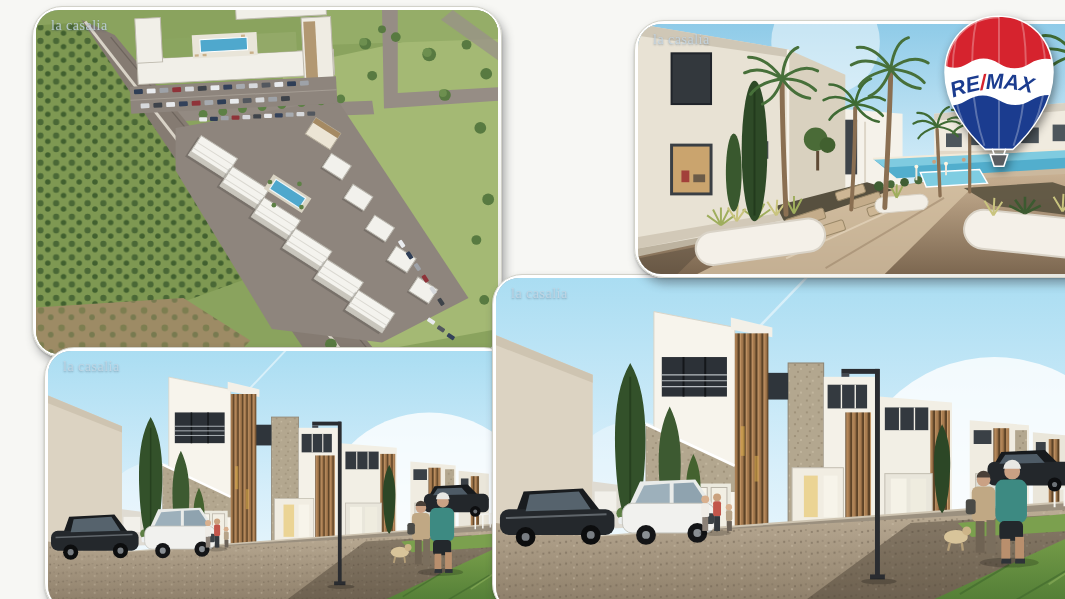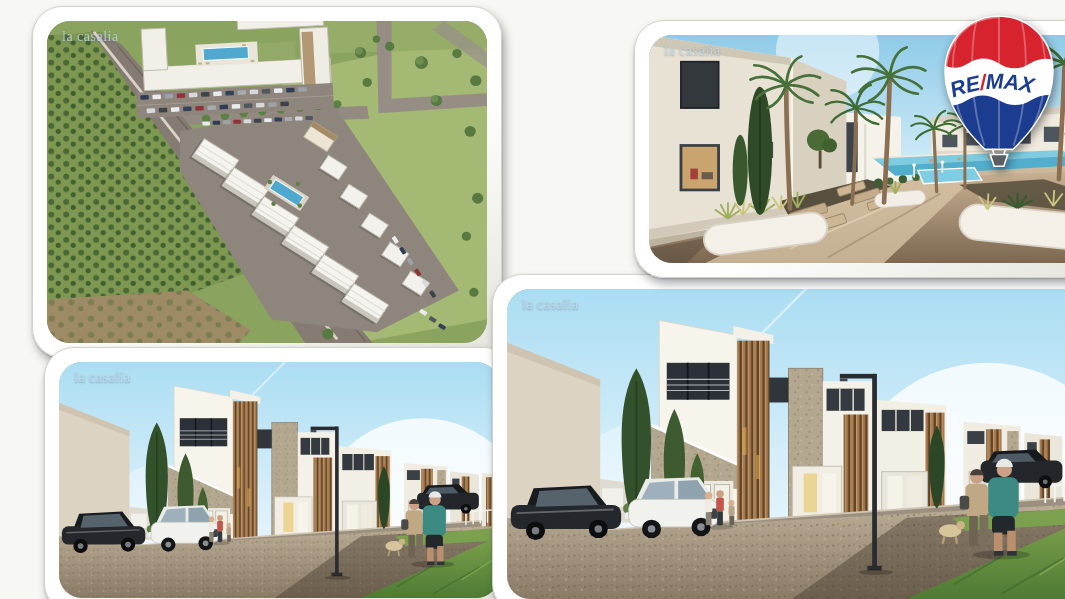--- a/index.html
+++ b/index.html
@@ -5,7 +5,7 @@
   html,body{margin:0;padding:0;background:#e9e9e6;font-family:"Liberation Sans",sans-serif;}
   #stage{position:relative;width:1065px;height:599px;overflow:hidden;background:#f7f7f4;}
   .card{position:absolute;background:linear-gradient(150deg,#ffffff 55%,#e4e4dc);border:1px solid #d2d2c9;
-        border-radius:30px;padding:14px;box-sizing:border-box;
+        border-radius:30px;padding:3px;box-sizing:border-box;
         box-shadow:3px 6px 10px rgba(55,58,62,.42),0 1px 2px rgba(0,0,0,.2);}
   .photo{width:100%;height:100%;border-radius:23px;overflow:hidden;position:relative;
          box-shadow:inset 0 2px 8px rgba(0,0,0,.35);background:#cfe4ee;}

